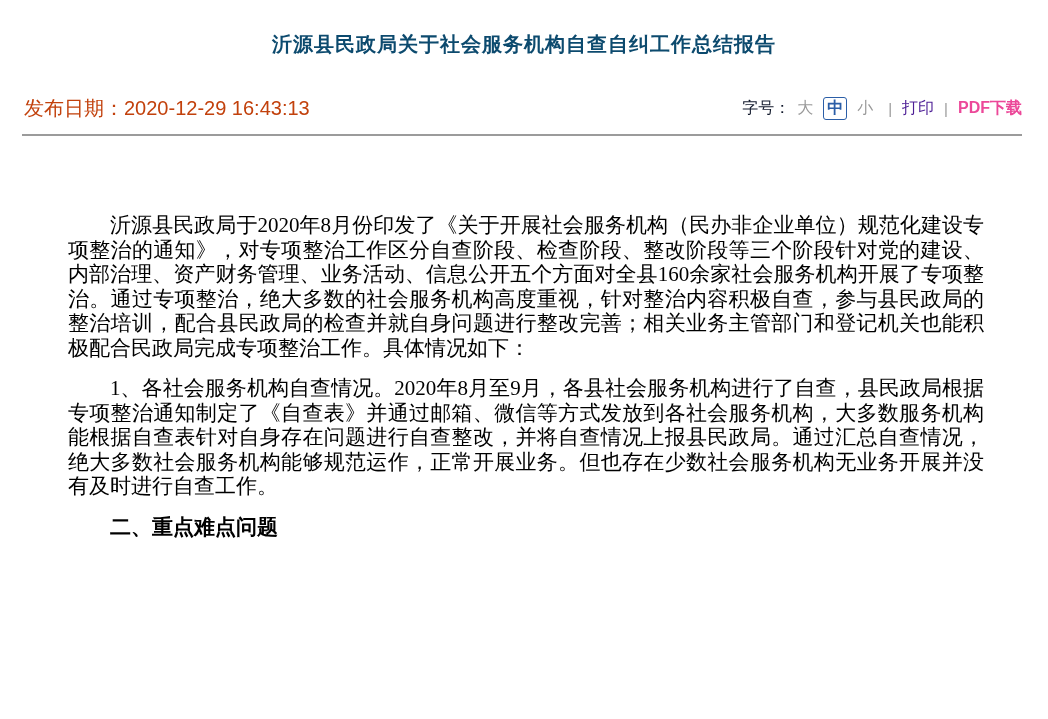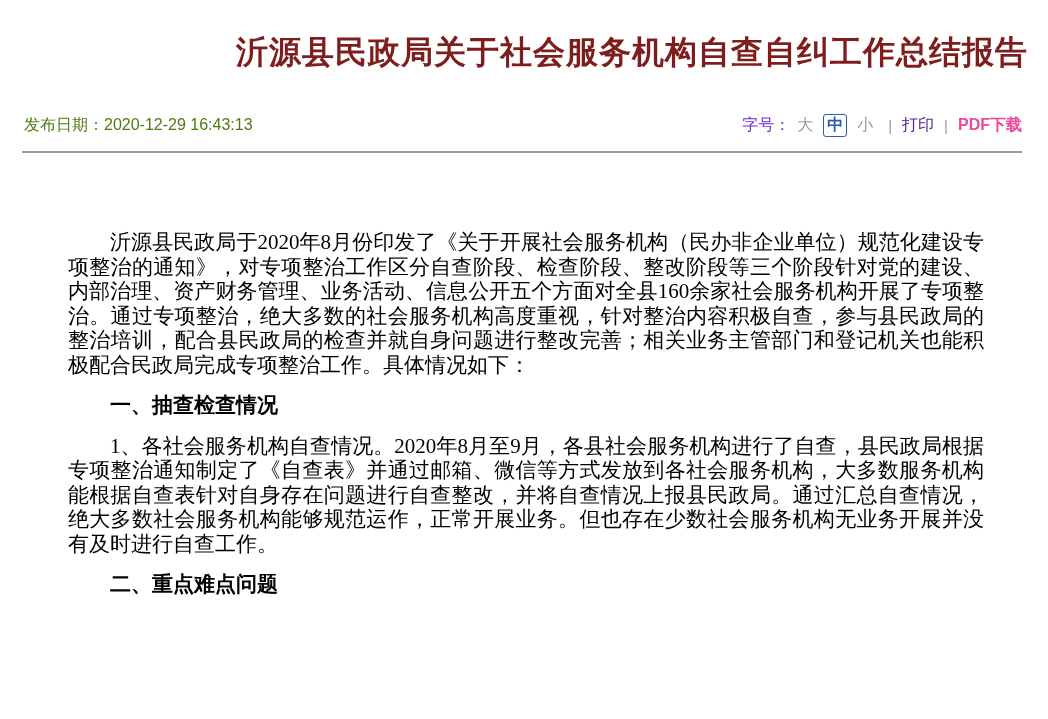--- a/index.html
+++ b/index.html
@@ -13,10 +13,10 @@
   }
   .page-title {
     margin: 31px 20px 0 20px;
-    text-align: right;
-    font-size: 32px;
+    text-align: center;
+    font-size: 20px;
     font-weight: bold;
-    color: #7f1d1d;
+    color: #0c4a6e;
     letter-spacing: 1px;
     font-family: "Liberation Sans", "DejaVu Sans", sans-serif;
   }

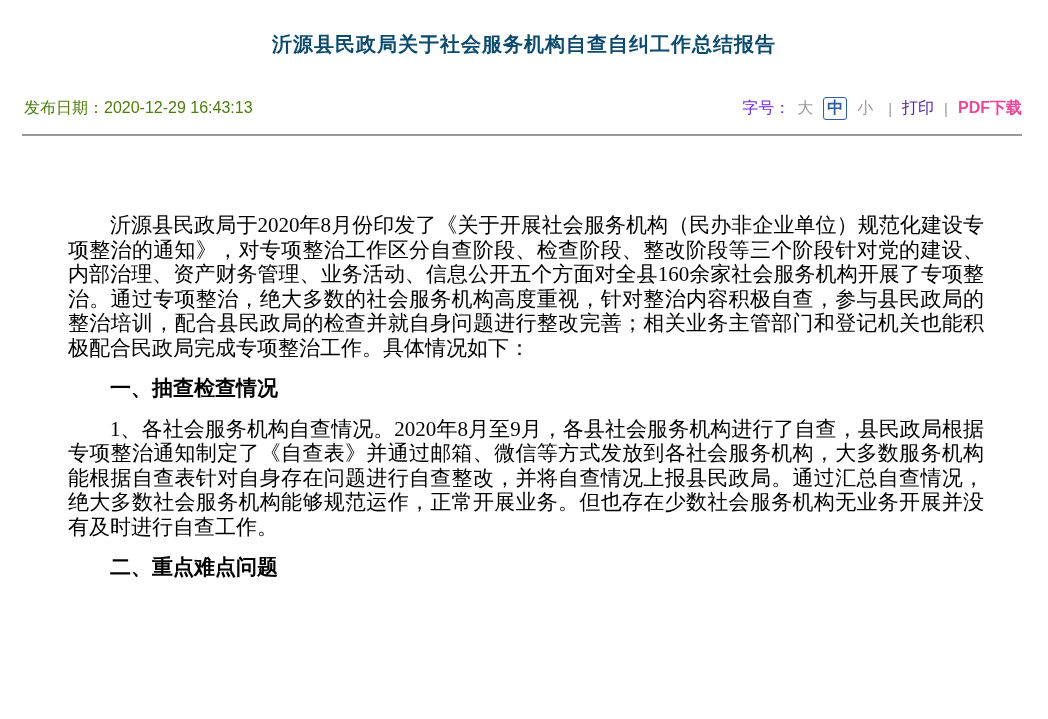--- a/index.html
+++ b/index.html
@@ -28,8 +28,8 @@
     height: 26px;
   }
   .publish-date {
-    font-size: 16px;
-    color: #4d7c0f;
+    font-size: 20px;
+    color: #c2410c;
     text-align: right;
   }
   .toolbar {

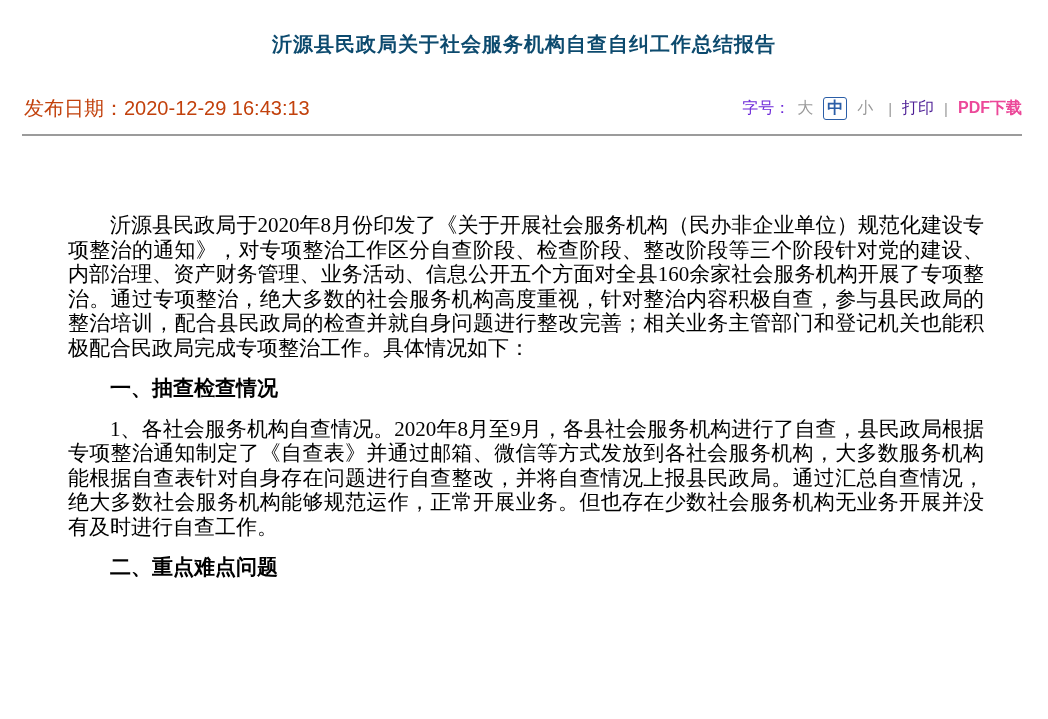--- a/index.html
+++ b/index.html
@@ -37,7 +37,7 @@
     align-items: center;
     font-size: 16px;
   }
-  .size-label { color: #6d28d9; margin-right: 2px; }
+  .size-label { color: #0f172a; margin-right: 2px; }
   .size-option {
     color: #999;
     cursor: pointer;

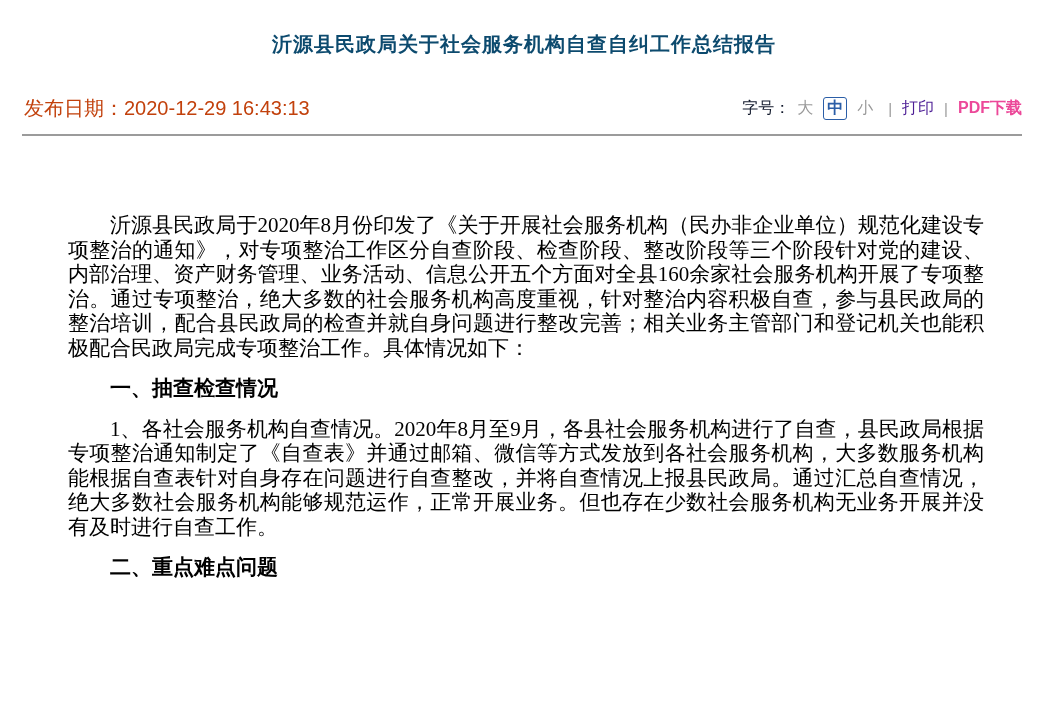--- a/index.html
+++ b/index.html
@@ -106,7 +106,6 @@
 
 <div class="article">
     <p class="paragraph">沂源县民政局于2020年8月份印发了《关于开展社会服务机构（民办非企业单位）规范化建设专项整治的通知》，对专项整治工作区分自查阶段、检查阶段、整改阶段等三个阶段针对党的建设、内部治理、资产财务管理、业务活动、信息公开五个方面对全县160余家社会服务机构开展了专项整治。通过专项整治，绝大多数的社会服务机构高度重视，针对整治内容积极自查，参与县民政局的整治培训，配合县民政局的检查并就自身问题进行整改完善；相关业务主管部门和登记机关也能积极配合民政局完成专项整治工作。具体情况如下：</p>
-    <p class="heading">一、抽查检查情况</p>
     <p class="paragraph">1、各社会服务机构自查情况。2020年8月至9月，各县社会服务机构进行了自查，县民政局根据专项整治通知制定了《自查表》并通过邮箱、微信等方式发放到各社会服务机构，大多数服务机构能根据自查表针对自身存在问题进行自查整改，并将自查情况上报县民政局。通过汇总自查情况，绝大多数社会服务机构能够规范运作，正常开展业务。但也存在少数社会服务机构无业务开展并没有及时进行自查工作。</p>
     <p class="heading">二、重点难点问题</p>
   </div>

